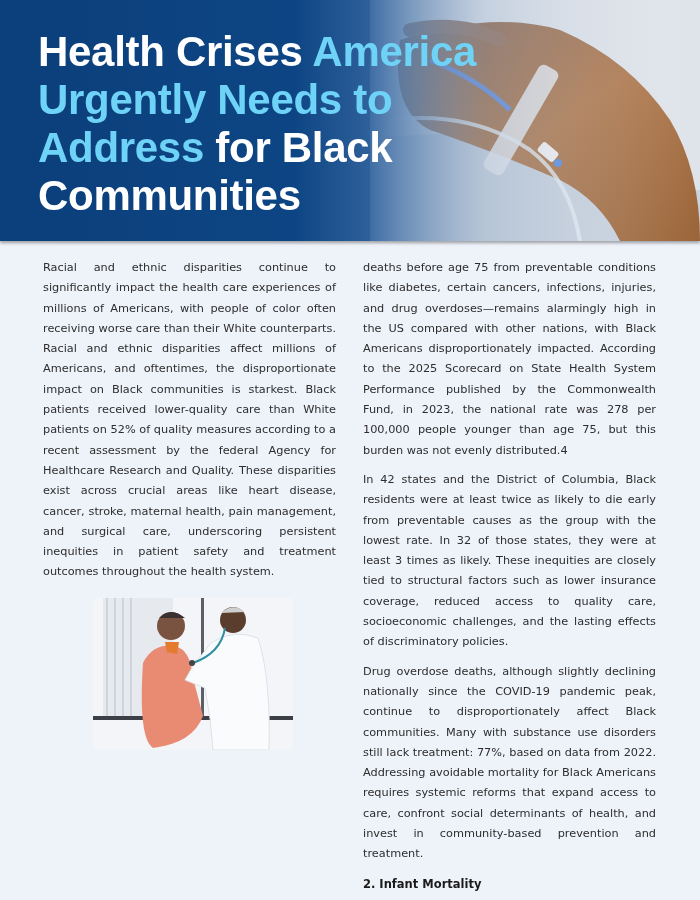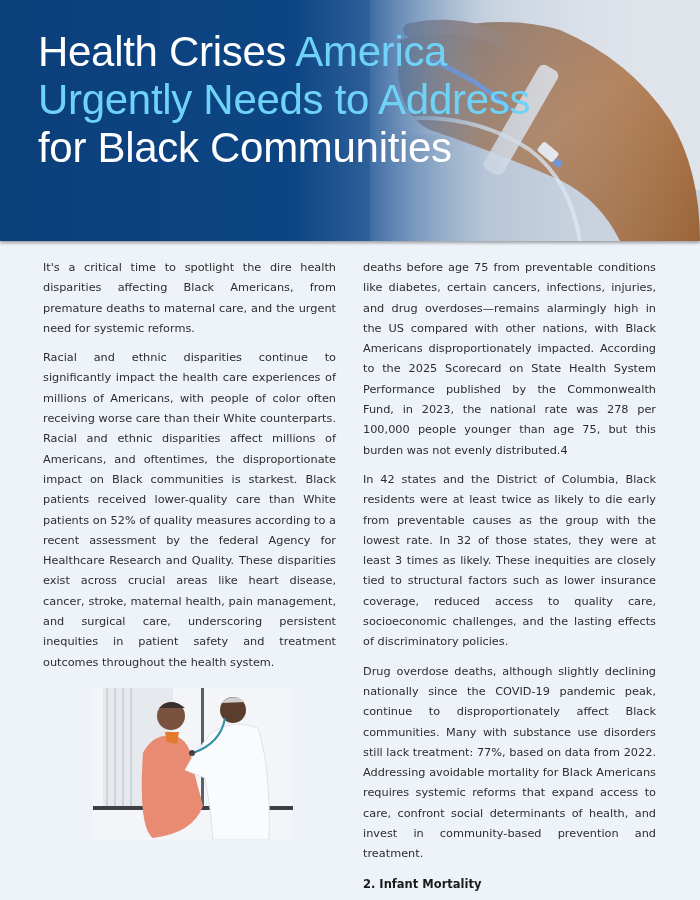--- a/index.html
+++ b/index.html
@@ -22,7 +22,7 @@
     .hero-title {
       position: absolute; left: 38px; top: 28px; width: 520px;
       font-family: "Liberation Sans", sans-serif;
-      font-weight: normal; font-size: 42px; line-height: 48px;
+      font-weight: bold; font-size: 42px; line-height: 48px;
       color: #ffffff; letter-spacing: -0.3px;
     }
     .hero-title .accent { color: #6fd3f7; }

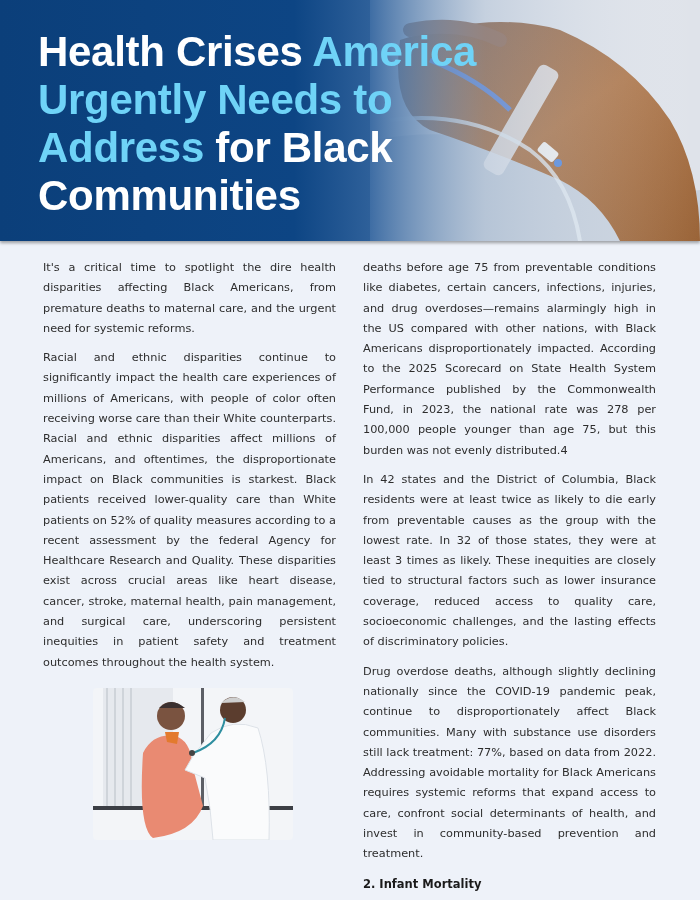--- a/index.html
+++ b/index.html
@@ -86,7 +86,6 @@
 </div>
 
 <div class="col col-left">
-  <p>It's a critical time to spotlight the dire health disparities affecting Black Americans, from premature deaths to maternal care, and the urgent need for systemic reforms.</p>
   <p>Racial and ethnic disparities continue to significantly impact the health care experiences of millions of Americans, with people of color often receiving worse care than their White counterparts. Racial and ethnic disparities affect millions of Americans, and oftentimes, the disproportionate impact on Black communities is starkest. Black patients received lower-quality care than White patients on 52% of quality measures according to a recent assessment by the federal Agency for Healthcare Research and Quality. These disparities exist across crucial areas like heart disease, cancer, stroke, maternal health, pain management, and surgical care, underscoring persistent inequities in patient safety and treatment outcomes throughout the health system.</p>
   <div class="photo-wrap">
     <div class="photo">

